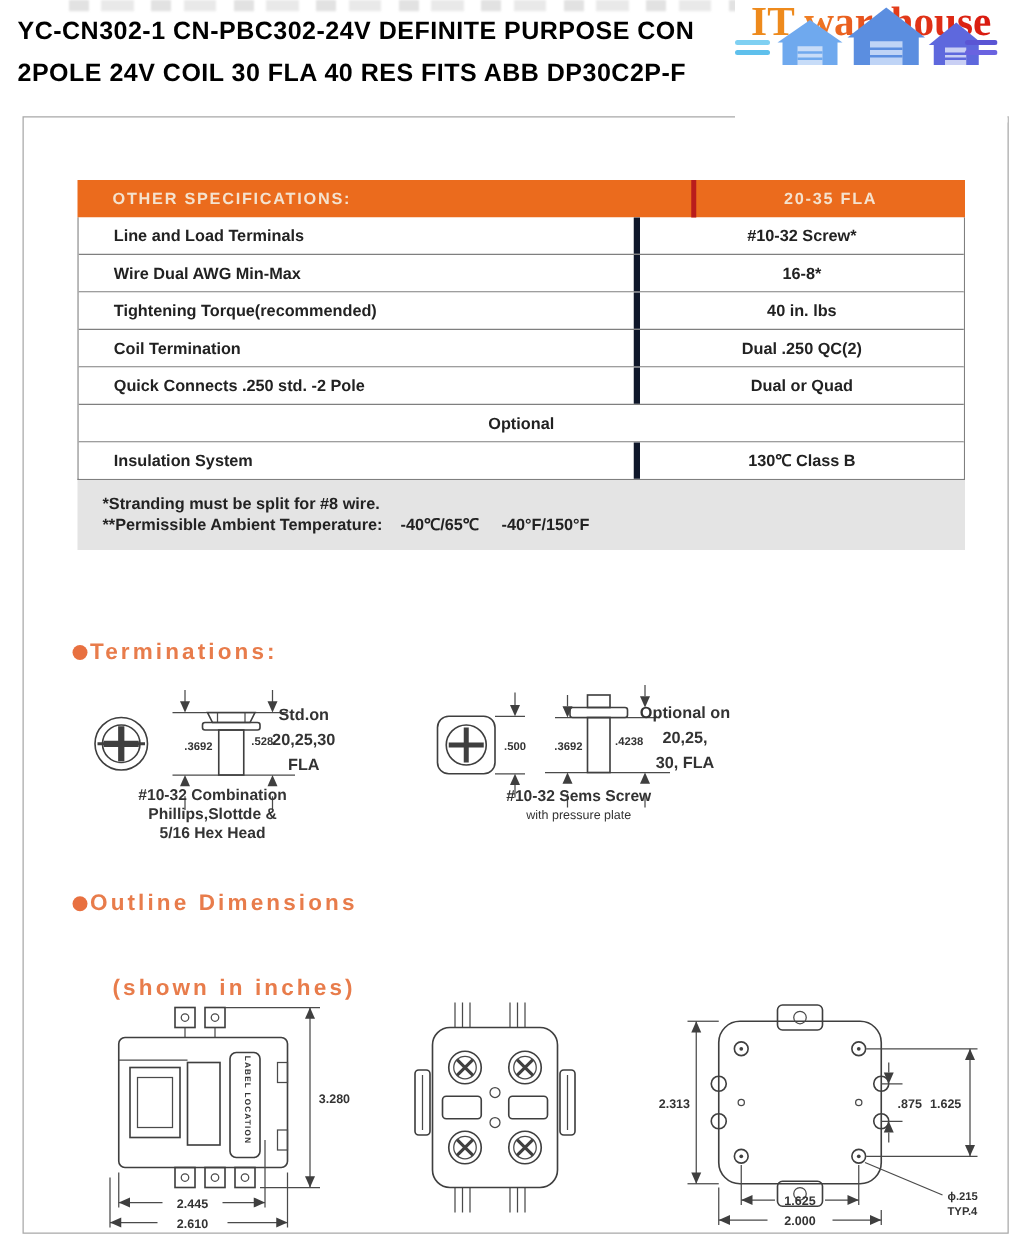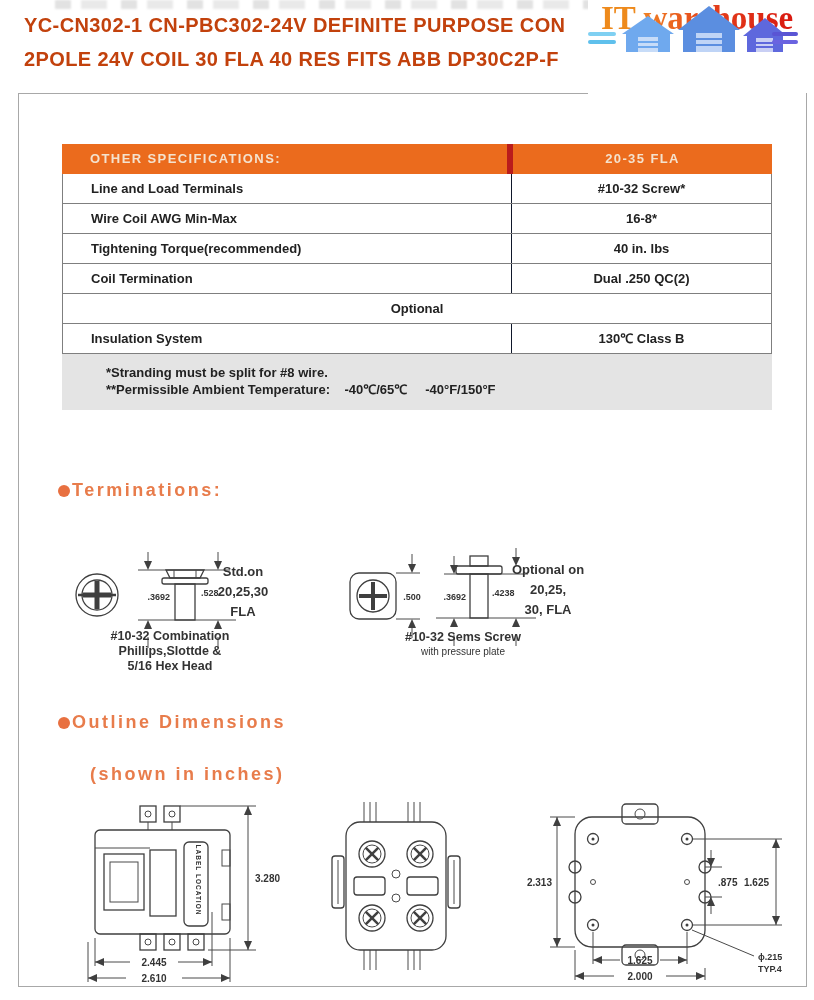--- a/index.html
+++ b/index.html
@@ -11,8 +11,8 @@
     background:repeating-linear-gradient(90deg,#bfbfbf 0 16px,transparent 16px 26px,#d0d0d0 26px 52px,transparent 52px 66px);}
 
   
-  .title-line{position:absolute;left:24px;font:700 20px "Liberation Sans",sans-serif;
-    color:#c2410c;letter-spacing:.4px;white-space:nowrap;}
+  .title-line{position:absolute;left:14px;font:700 20px "Liberation Sans",sans-serif;
+    color:#000000;letter-spacing:.4px;white-space:nowrap;}
   .title-1{top:14px;} .title-2{top:48px;}
 
   

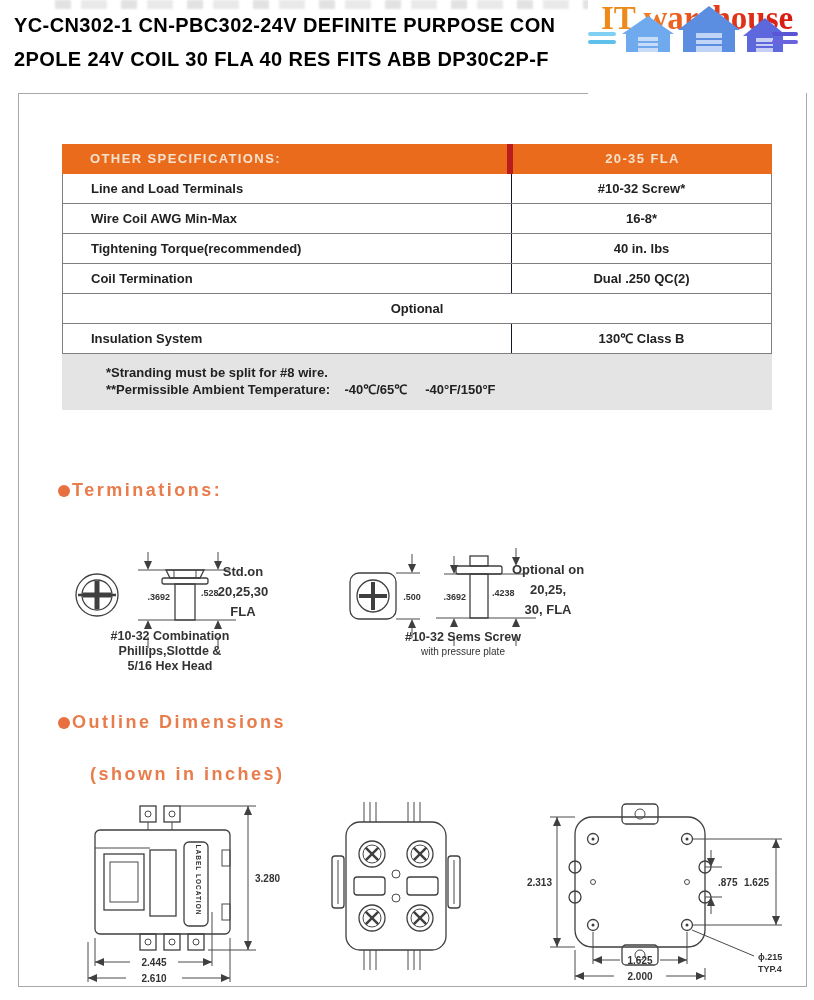--- a/index.html
+++ b/index.html
@@ -32,7 +32,7 @@
   .spec-table{position:absolute;left:62px;top:144px;width:710px;
     font:700 13px "Liberation Sans",sans-serif;color:#222;z-index:2;}
   .spec-head{display:flex;background:#EB6B1D;height:30px;line-height:30px;color:#F4E2CE;letter-spacing:1.4px;}
-  .spec-head-left{width:451px;box-sizing:border-box;padding-left:28px;border-right:6px solid #b91c1c;}
+  .spec-head-left{width:495px;box-sizing:border-box;padding-left:28px;border-right:4px solid #b91c1c;}
   .spec-head-right{flex:1;text-align:center;}
   .spec-body{border:1px solid #7f7f7f;border-top:none;}
   .spec-row{display:flex;height:29px;line-height:29px;border-bottom:1px solid #7f7f7f;background:#fff;}

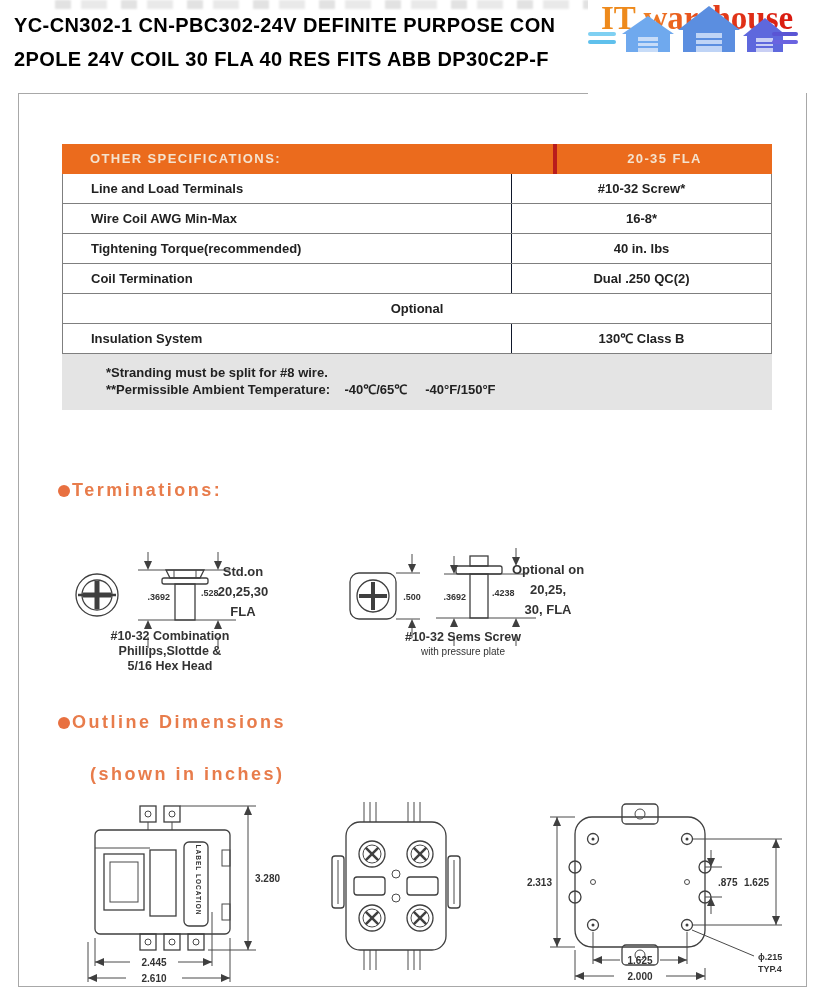--- a/index.html
+++ b/index.html
@@ -37,7 +37,7 @@
   .spec-body{border:1px solid #7f7f7f;border-top:none;}
   .spec-row{display:flex;height:29px;line-height:29px;border-bottom:1px solid #7f7f7f;background:#fff;}
   .spec-row:last-child{border-bottom:none;}
-  .spec-lbl{width:449px;box-sizing:border-box;padding-left:28px;border-right:1px solid #0f172a;}
+  .spec-lbl{width:449px;box-sizing:border-box;padding-left:28px;border-right:5px solid #0f172a;}
   .spec-val{flex:1;text-align:center;}
   .spec-notes{background:#E4E4E4;padding:11px 0 12px 44px;}
   .note{white-space:pre;line-height:27px;font:700 13px "Liberation Sans",sans-serif;color:#222;}

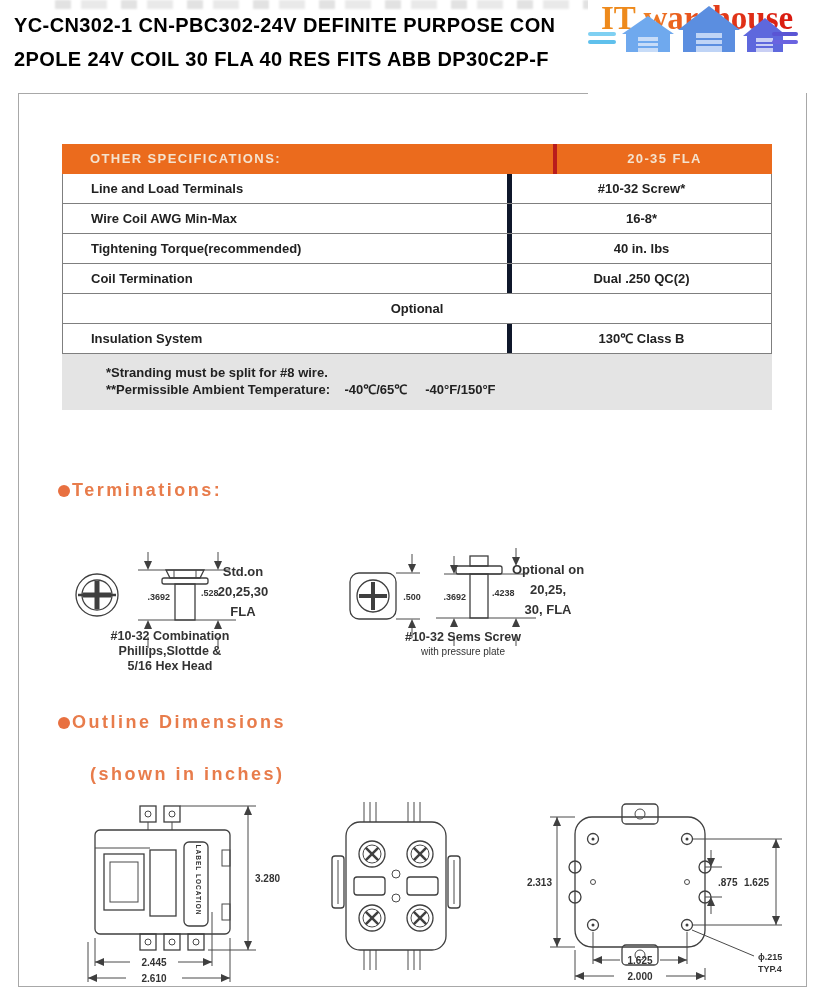--- a/index.html
+++ b/index.html
@@ -116,7 +116,7 @@
         <div class="spec-val">#10-32 Screw*</div>
       </div>
       <div class="spec-row">
-        <div class="spec-lbl">Wire Coil AWG Min-Max</div>
+        <div class="spec-lbl">Wire Dual AWG Min-Max</div>
         <div class="spec-val">16-8*</div>
       </div>
       <div class="spec-row">

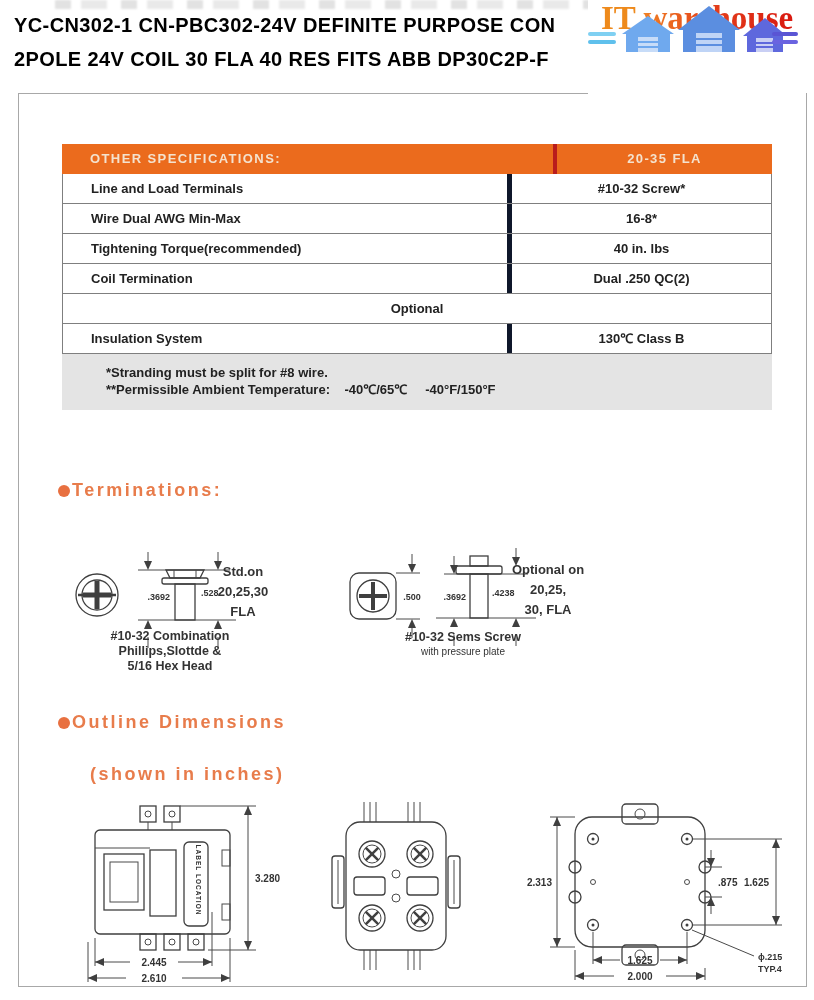--- a/index.html
+++ b/index.html
@@ -126,6 +126,10 @@
       <div class="spec-row">
         <div class="spec-lbl">Coil Termination</div>
         <div class="spec-val">Dual .250 QC(2)</div>
+      </div>
+      <div class="spec-row">
+        <div class="spec-lbl">Quick Connects .250 std. -2 Pole</div>
+        <div class="spec-val">Dual or Quad</div>
       </div>
       <div class="spec-row">
         <div class="spec-val">Optional</div>

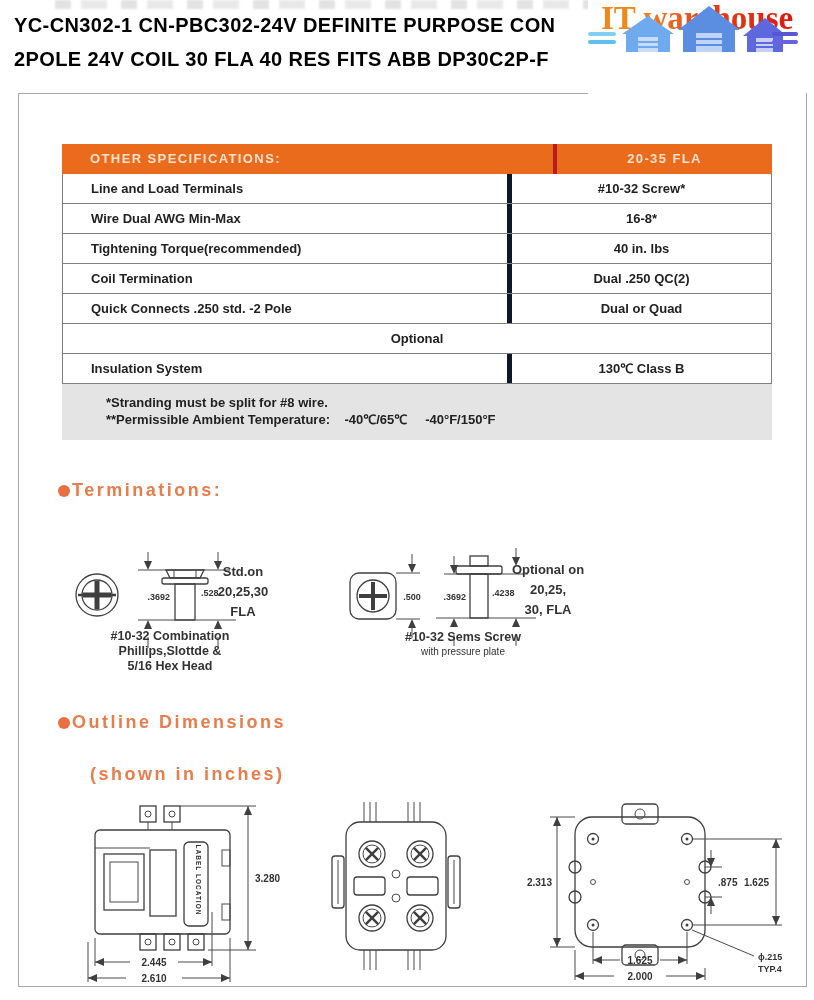--- a/index.html
+++ b/index.html
@@ -39,7 +39,7 @@
   .spec-row:last-child{border-bottom:none;}
   .spec-lbl{width:449px;box-sizing:border-box;padding-left:28px;border-right:5px solid #0f172a;}
   .spec-val{flex:1;text-align:center;}
-  .spec-notes{background:#E4E4E4;padding:11px 0 12px 44px;}
+  .spec-notes{background:#E4E4E4;padding:11px 0 12px 20px;}
   .note{white-space:pre;line-height:27px;font:700 13px "Liberation Sans",sans-serif;color:#222;}
 
   

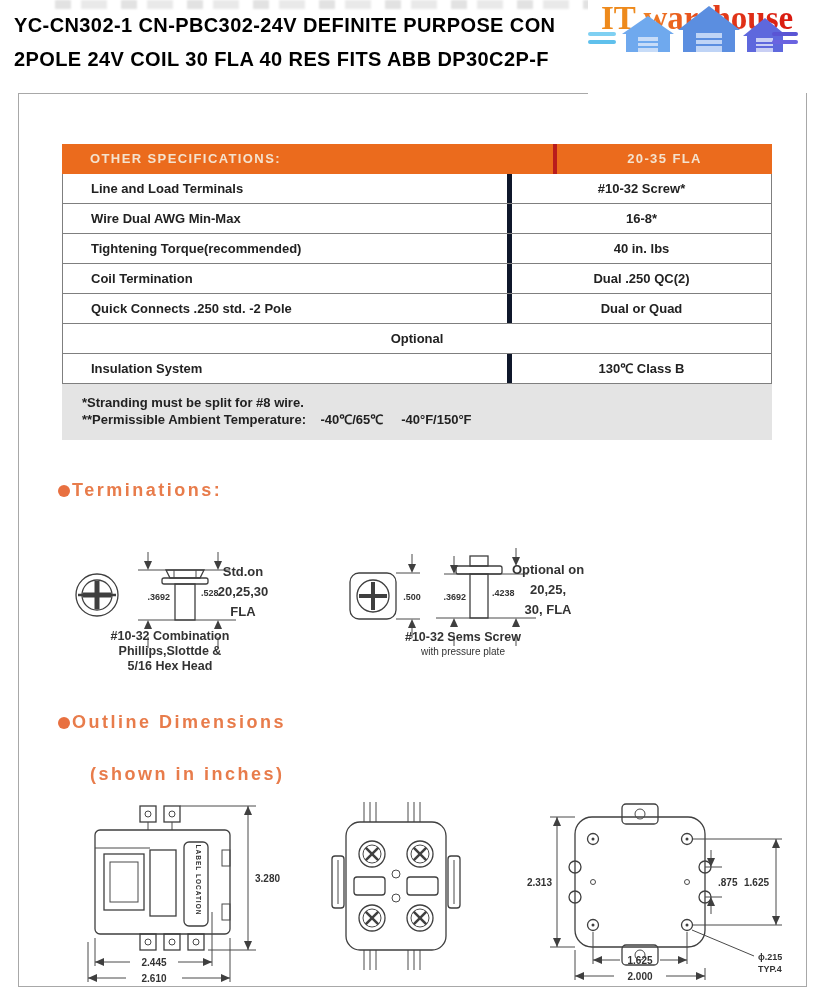--- a/index.html
+++ b/index.html
@@ -46,7 +46,7 @@
   .sec-heading{position:absolute;display:flex;align-items:center;z-index:2;
     font:700 18px "Liberation Sans",sans-serif;color:#E87C4B;letter-spacing:2.5px;}
   .bullet{width:12px;height:12px;border-radius:50%;background:#E87040;margin-right:2px;flex:0 0 auto;}
-  .h-term{left:58px;top:480px;}
+  .h-term{left:58px;top:511px;}
   .h-outline1{left:58px;top:712px;}
   .h-outline2{left:90px;top:764px;font:700 18px "Liberation Sans",sans-serif;
     color:#E87C4B;letter-spacing:2.5px;position:absolute;z-index:2;}

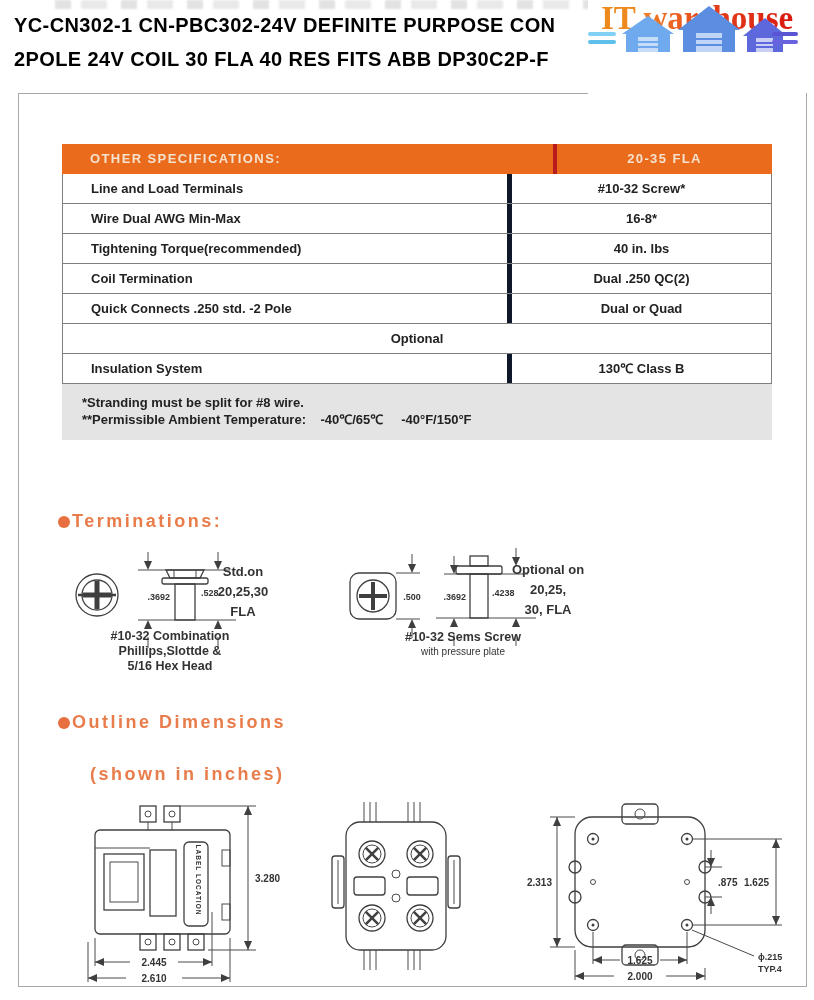--- a/index.html
+++ b/index.html
@@ -48,7 +48,7 @@
   .bullet{width:12px;height:12px;border-radius:50%;background:#E87040;margin-right:2px;flex:0 0 auto;}
   .h-term{left:58px;top:511px;}
   .h-outline1{left:58px;top:712px;}
-  .h-outline2{left:90px;top:764px;font:700 18px "Liberation Sans",sans-serif;
+  .h-outline2{left:90px;top:780px;font:700 18px "Liberation Sans",sans-serif;
     color:#E87C4B;letter-spacing:2.5px;position:absolute;z-index:2;}
 
   

